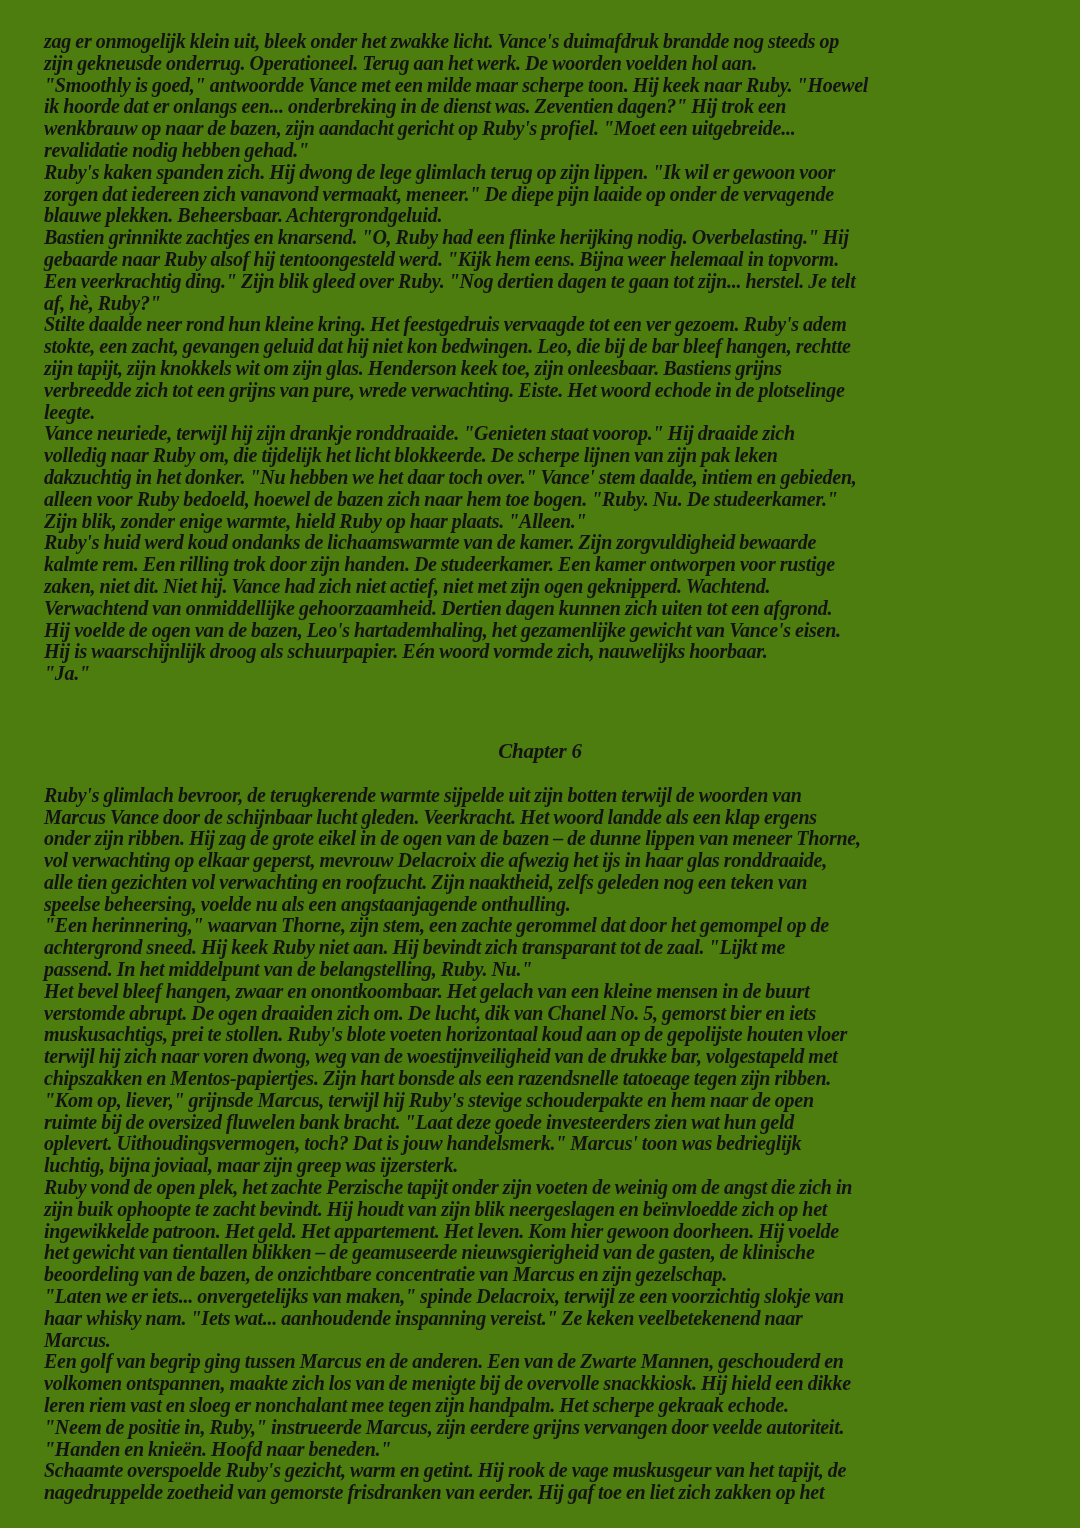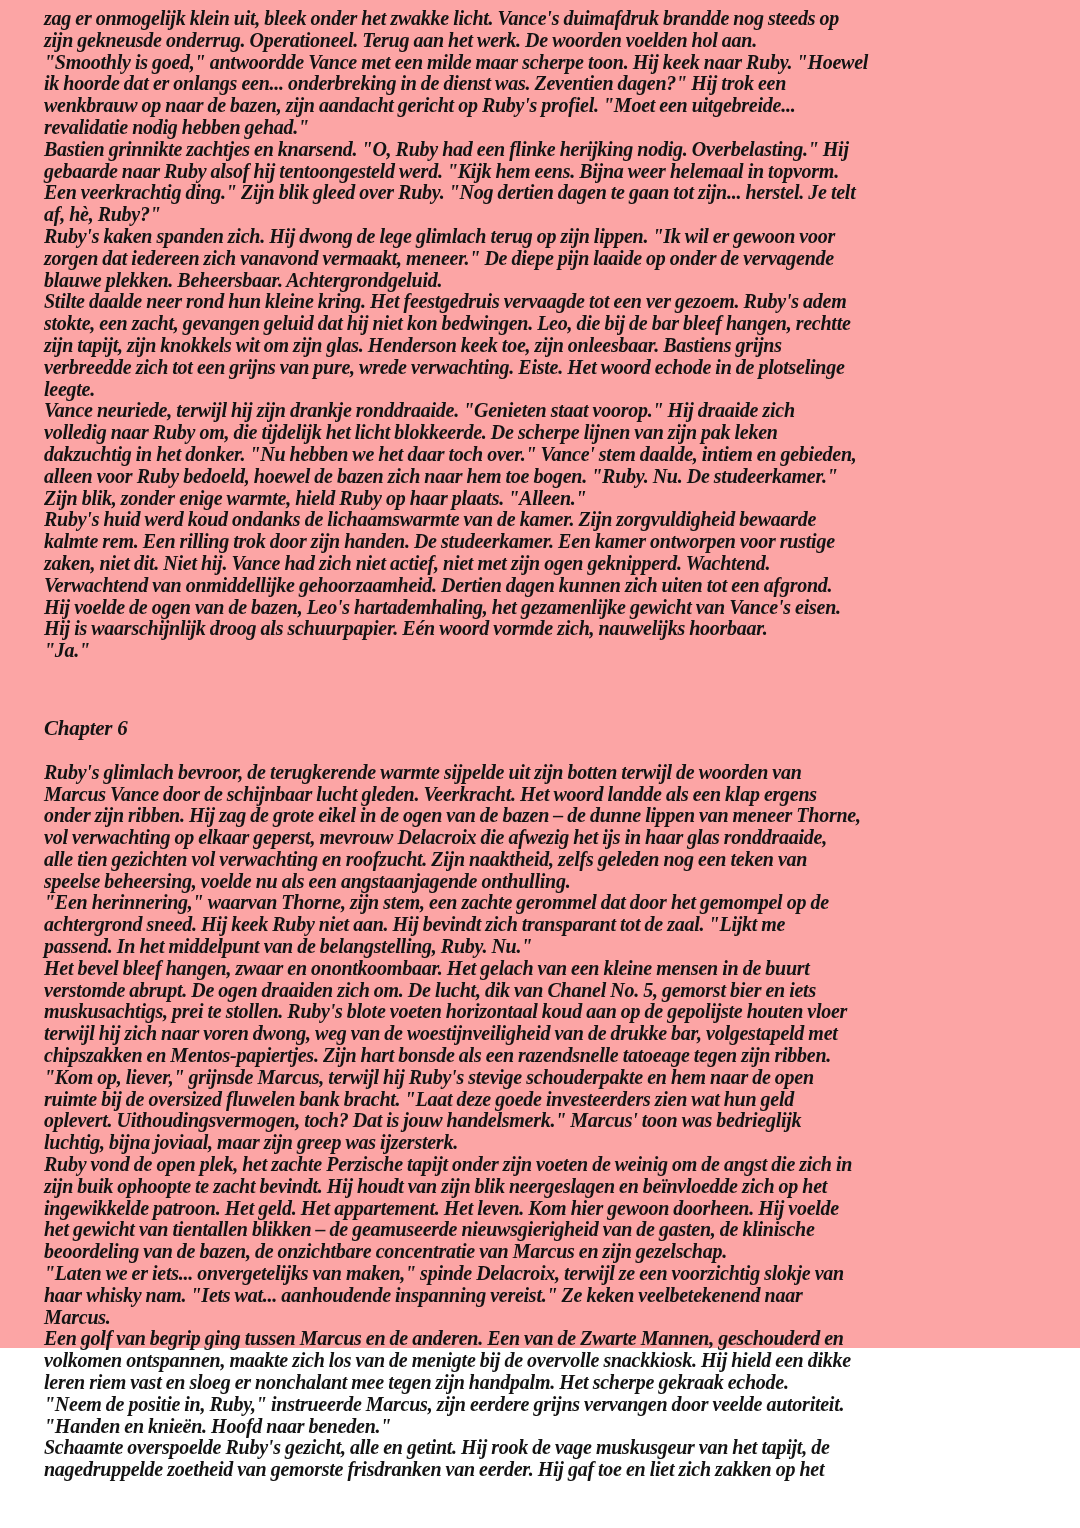--- a/index.html
+++ b/index.html
@@ -15,9 +15,9 @@
   .page {
     box-sizing: border-box;
     width: 1080px;
-    height: 1348px;
-    padding: 8px 44px 0 44px;
-    background: #fca5a5;
+    height: 1528px;
+    padding: 31px 44px 0 44px;
+    background: #4d7c0f;
   }
   .para {
     margin: 0;

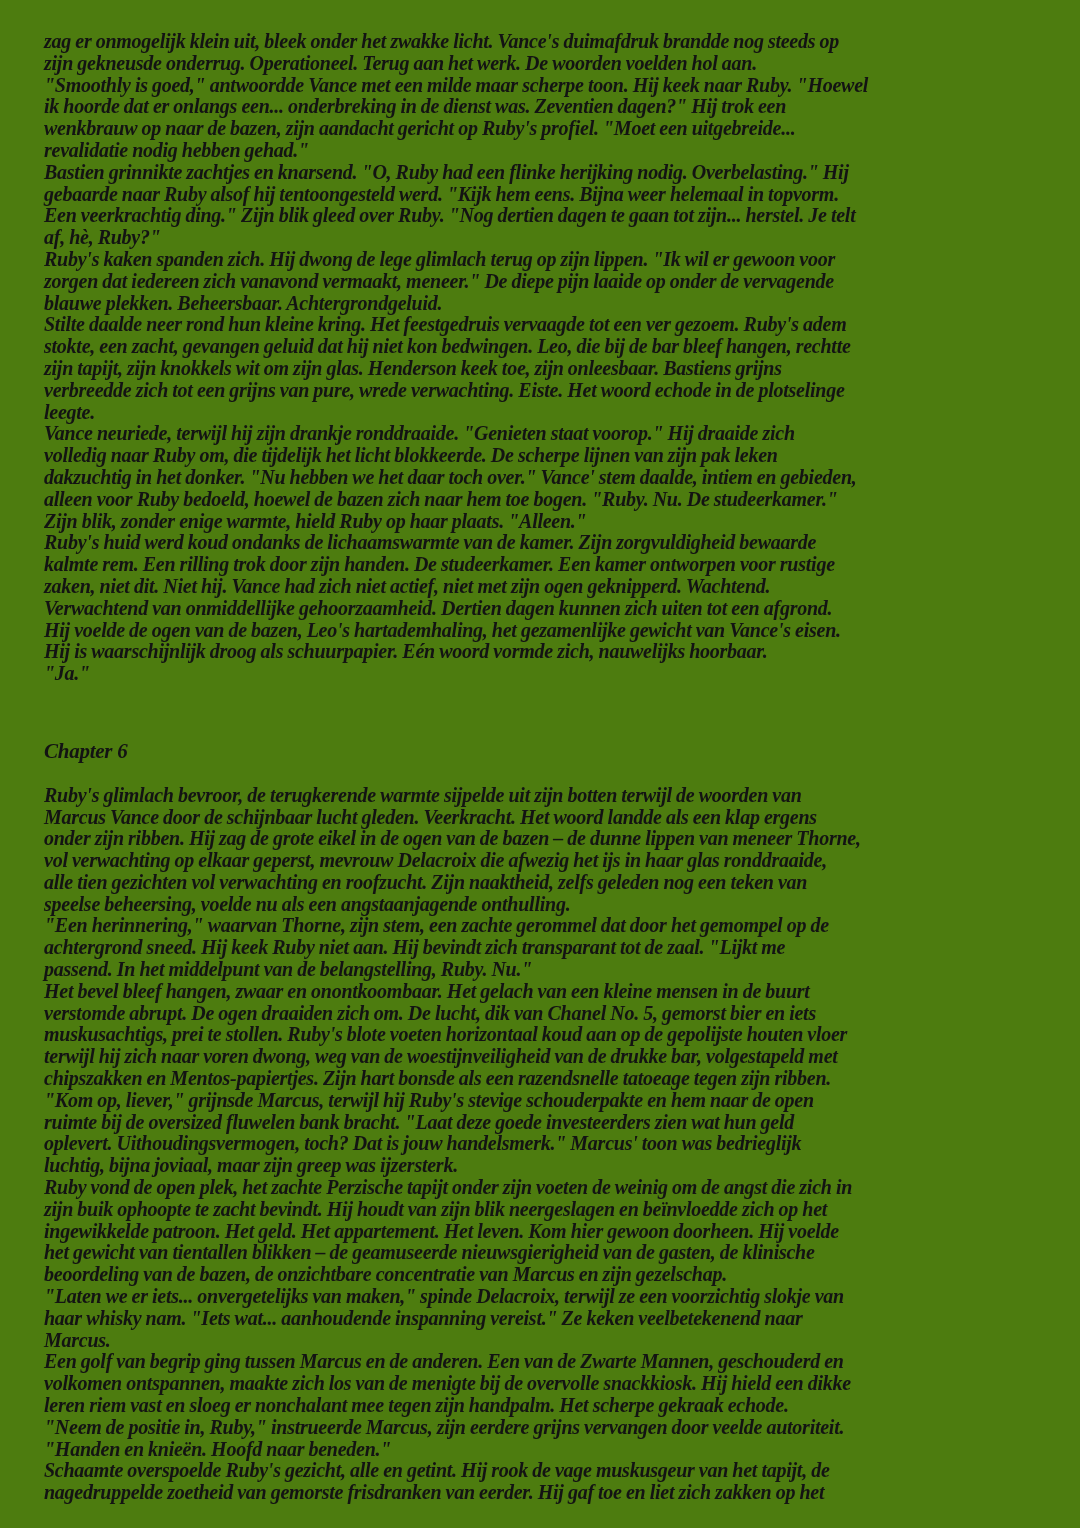--- a/index.html
+++ b/index.html
@@ -53,13 +53,13 @@
 ik hoorde dat er onlangs een... onderbreking in de dienst was. Zeventien dagen?" Hij trok een
 wenkbrauw op naar de bazen, zijn aandacht gericht op Ruby's profiel. "Moet een uitgebreide...
 revalidatie nodig hebben gehad."</p>
+  <p class="para">Ruby's kaken spanden zich. Hij dwong de lege glimlach terug op zijn lippen. "Ik wil er gewoon voor
+zorgen dat iedereen zich vanavond vermaakt, meneer." De diepe pijn laaide op onder de vervagende
+blauwe plekken. Beheersbaar. Achtergrondgeluid.</p>
   <p class="para">Bastien grinnikte zachtjes en knarsend. "O, Ruby had een flinke herijking nodig. Overbelasting." Hij
 gebaarde naar Ruby alsof hij tentoongesteld werd. "Kijk hem eens. Bijna weer helemaal in topvorm.
 Een veerkrachtig ding." Zijn blik gleed over Ruby. "Nog dertien dagen te gaan tot zijn... herstel. Je telt
 af, hè, Ruby?"</p>
-  <p class="para">Ruby's kaken spanden zich. Hij dwong de lege glimlach terug op zijn lippen. "Ik wil er gewoon voor
-zorgen dat iedereen zich vanavond vermaakt, meneer." De diepe pijn laaide op onder de vervagende
-blauwe plekken. Beheersbaar. Achtergrondgeluid.</p>
   <p class="para">Stilte daalde neer rond hun kleine kring. Het feestgedruis vervaagde tot een ver gezoem. Ruby's adem
 stokte, een zacht, gevangen geluid dat hij niet kon bedwingen. Leo, die bij de bar bleef hangen, rechtte
 zijn tapijt, zijn knokkels wit om zijn glas. Henderson keek toe, zijn onleesbaar. Bastiens grijns

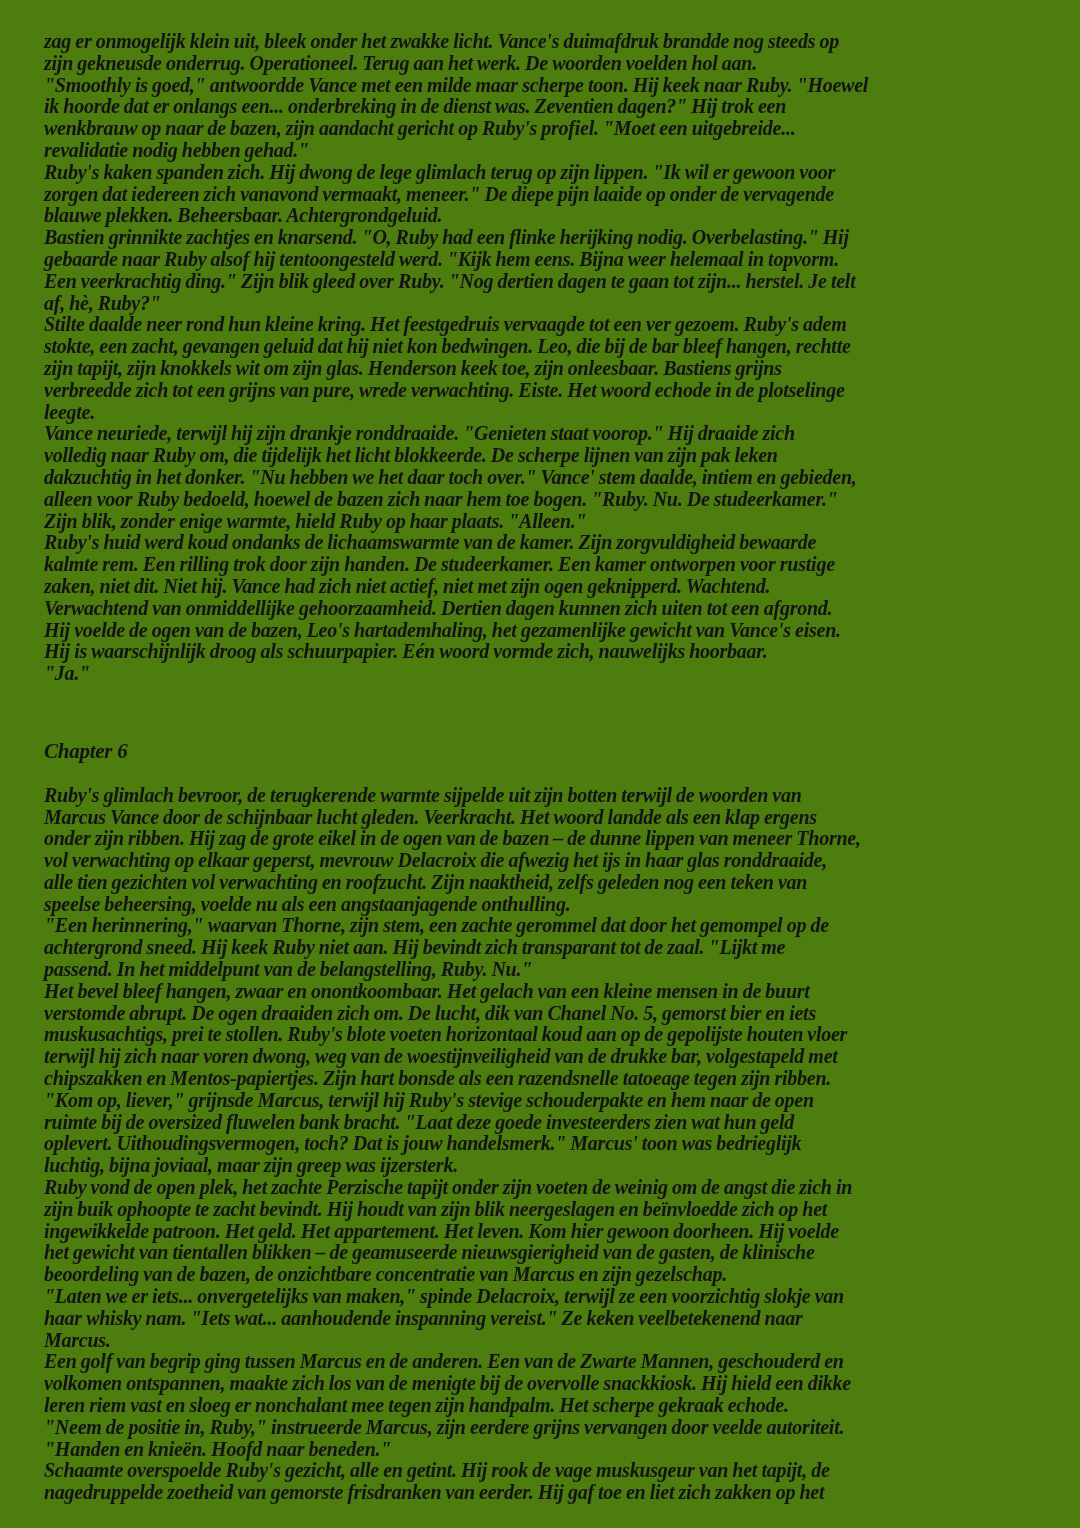--- a/index.html
+++ b/index.html
@@ -41,6 +41,7 @@
     line-height: 21.8px;
     letter-spacing: -0.25px;
     color: #131313;
+    text-align: center;
   }
 </style>
 </head>

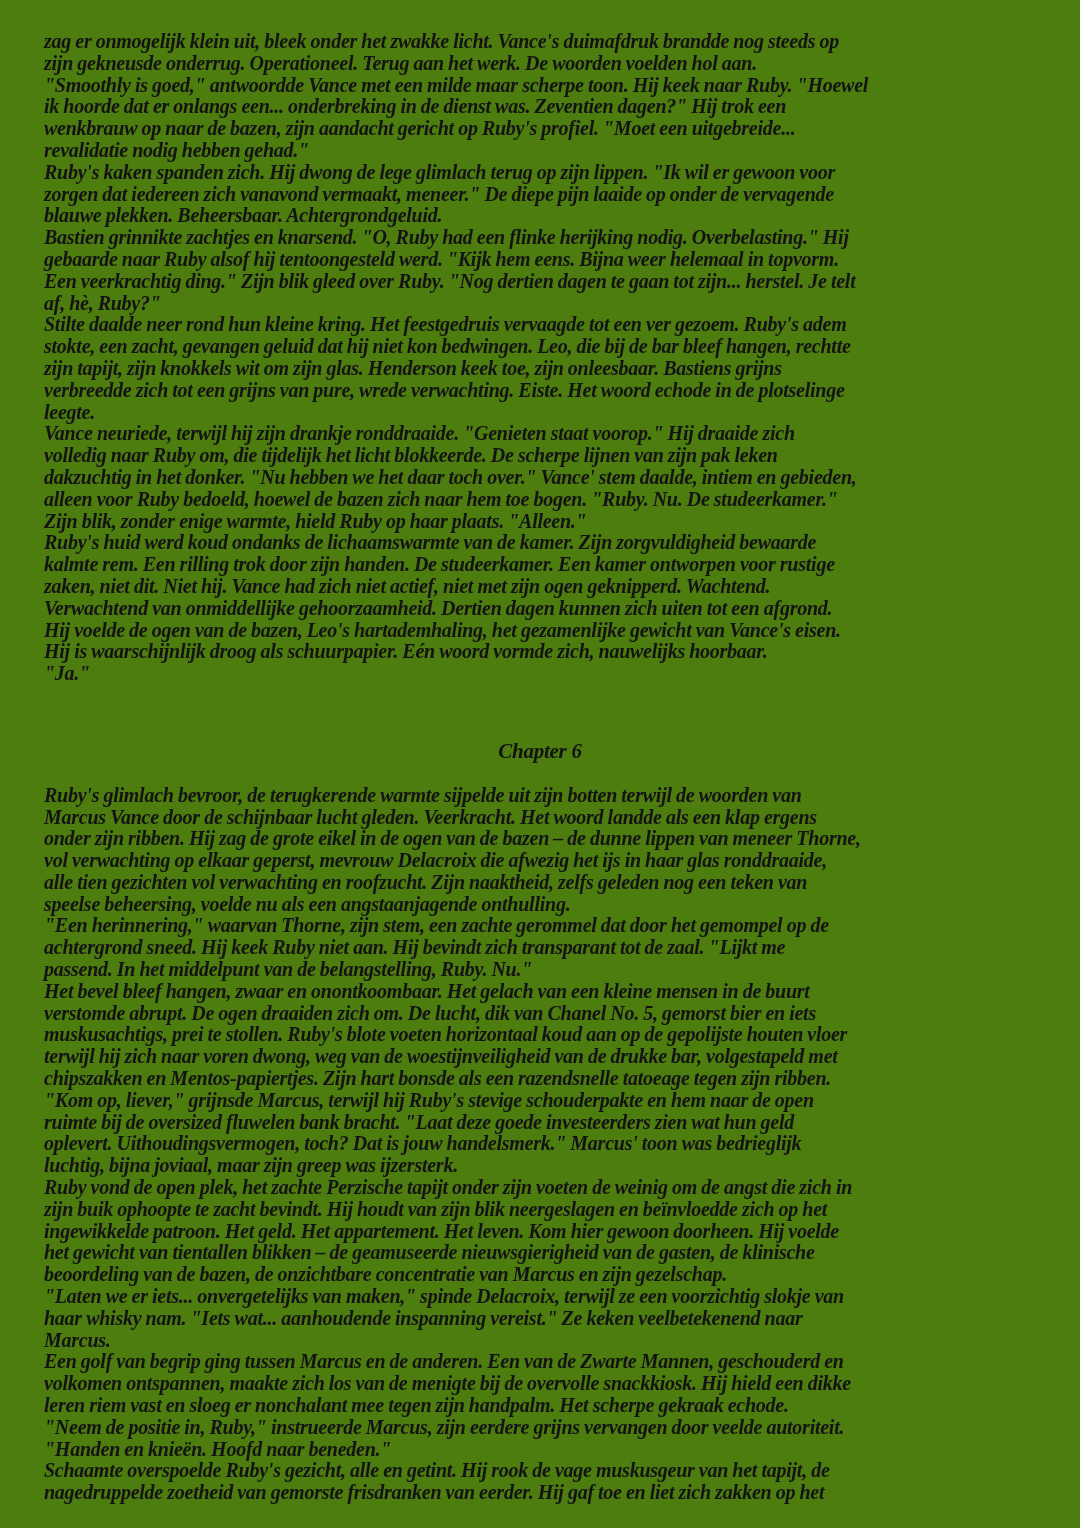--- a/index.html
+++ b/index.html
@@ -112,7 +112,7 @@
 leren riem vast en sloeg er nonchalant mee tegen zijn handpalm. Het scherpe gekraak echode.</p>
   <p class="para">"Neem de positie in, Ruby," instrueerde Marcus, zijn eerdere grijns vervangen door veelde autoriteit.
 "Handen en knieën. Hoofd naar beneden."</p>
-  <p class="para">Schaamte overspoelde Ruby's gezicht, alle en getint. Hij rook de vage muskusgeur van het tapijt, de
+  <p class="para">Schaamte overspoelde Ruby's gezicht, warm en getint. Hij rook de vage muskusgeur van het tapijt, de
 nagedruppelde zoetheid van gemorste frisdranken van eerder. Hij gaf toe en liet zich zakken op het</p>
 </div>
 

